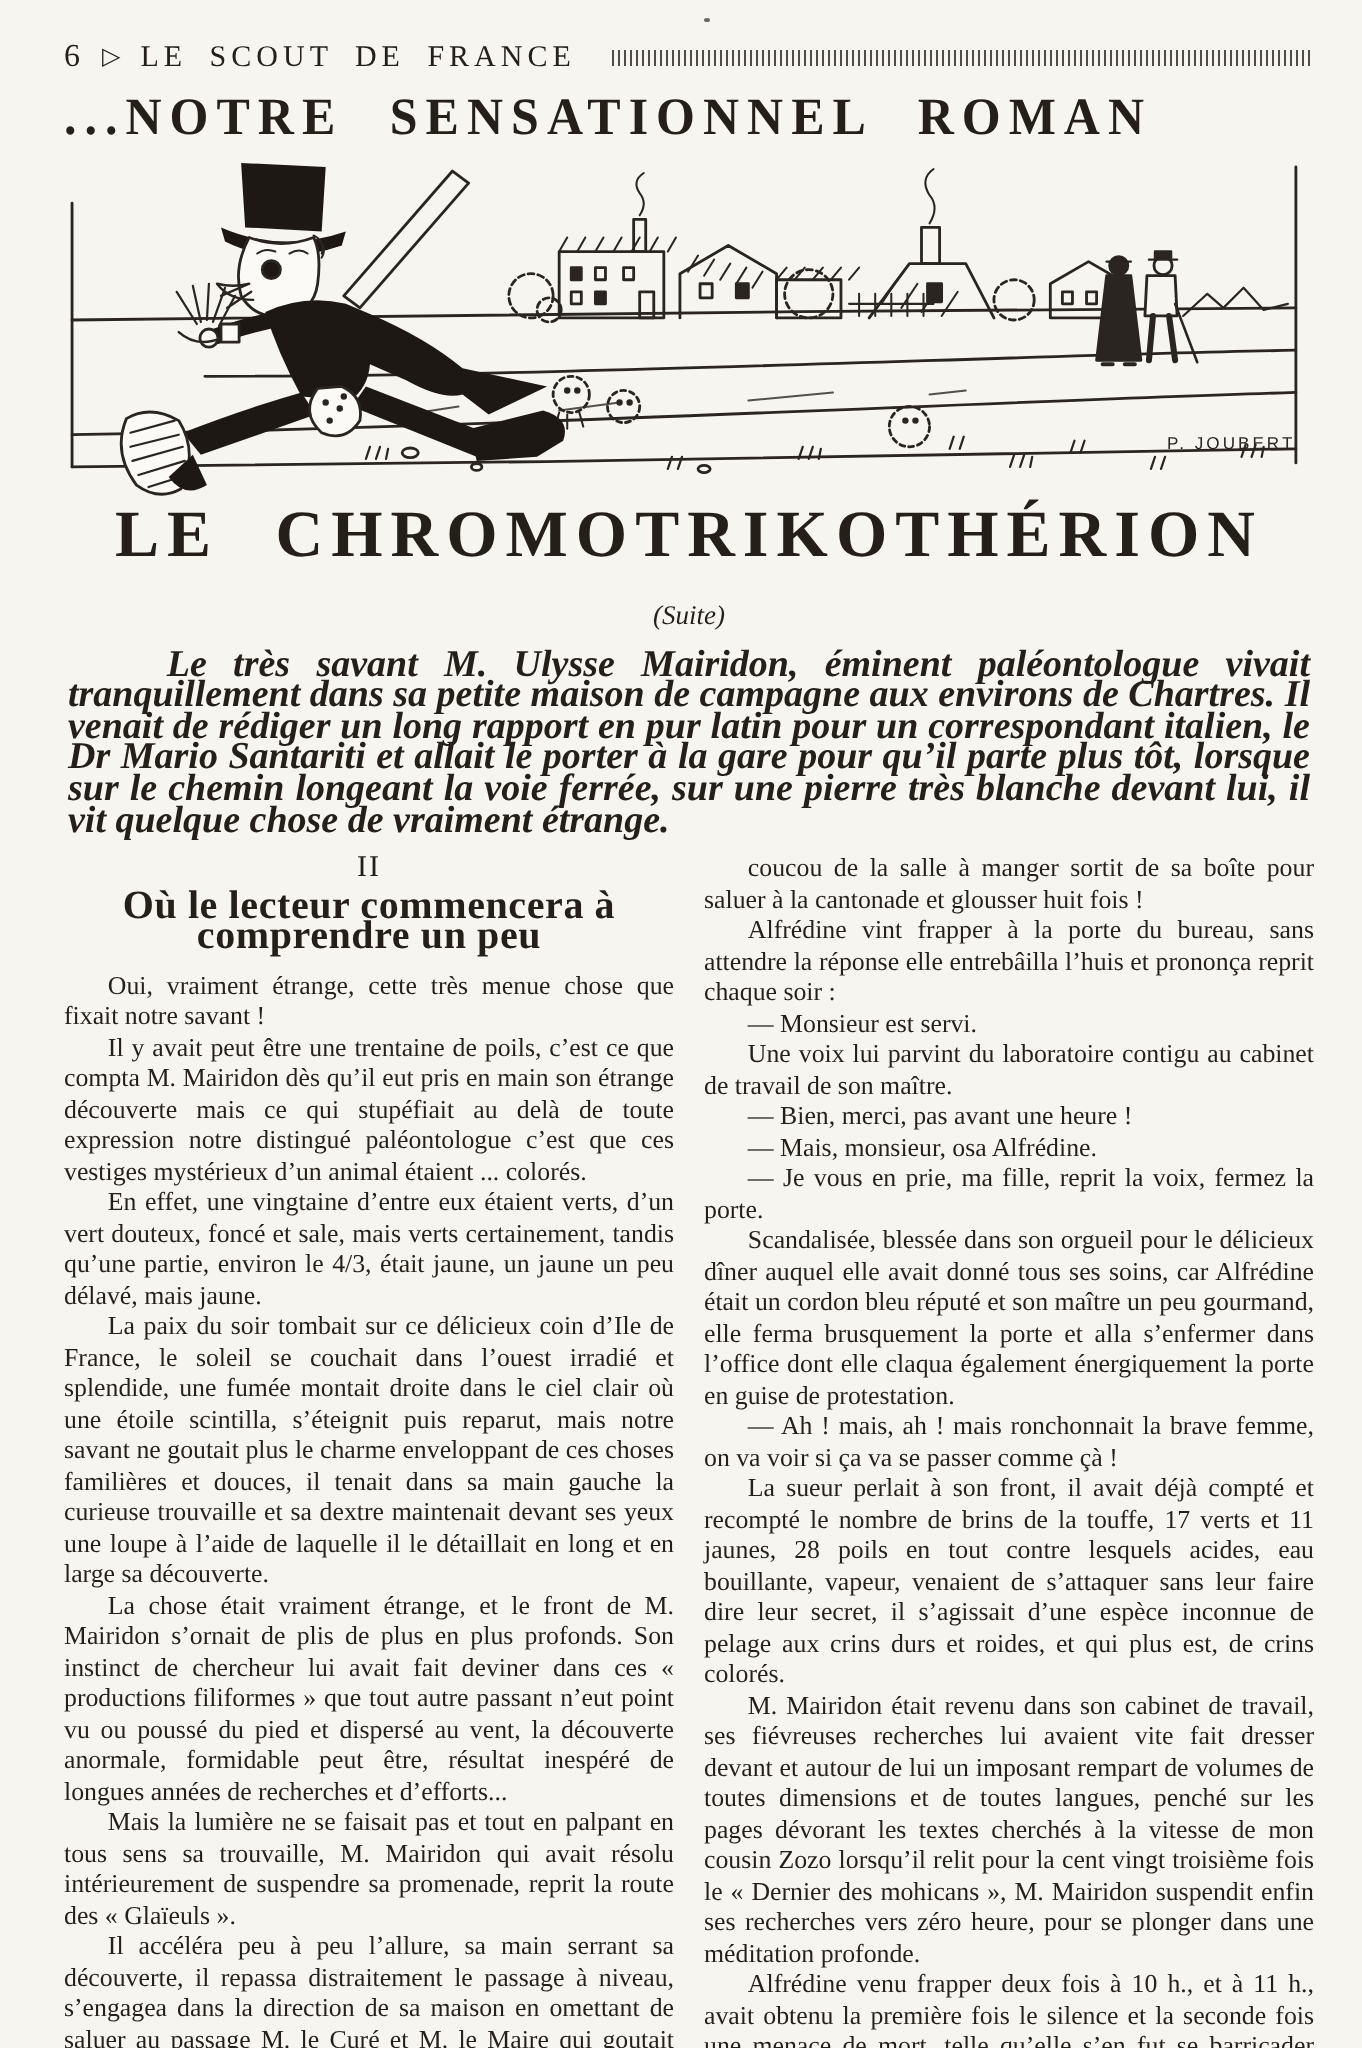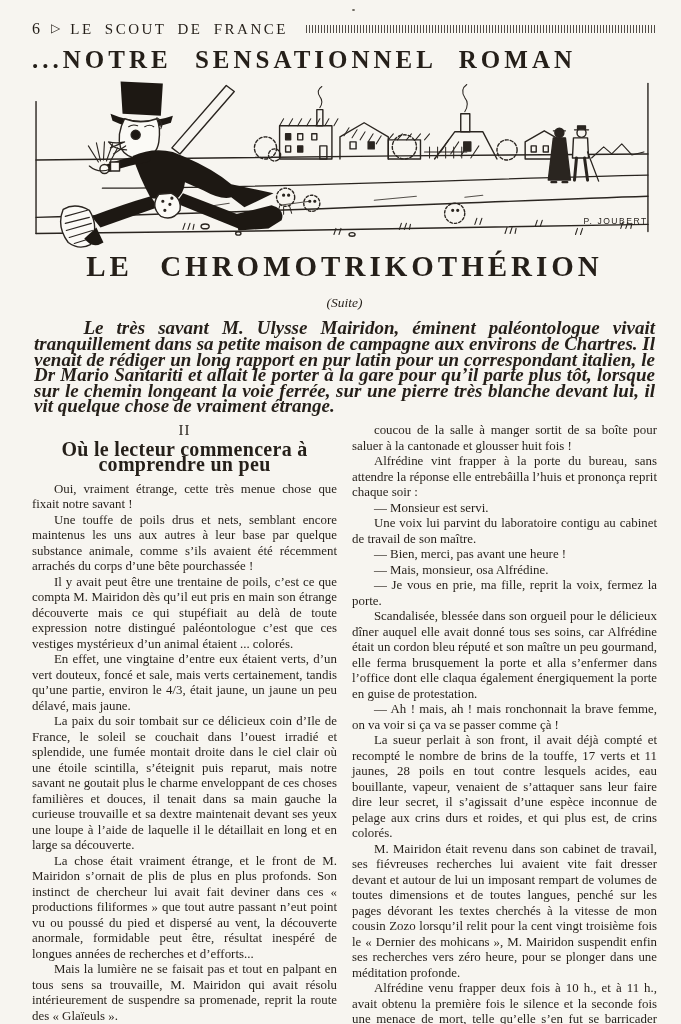--- a/index.html
+++ b/index.html
@@ -41,7 +41,7 @@
   h1.title{
     margin:0;padding-top:2px;
     text-align:center;
-    font-size:29px;font-weight:900;
+    font-size:33px;font-weight:900;
     letter-spacing:4px;word-spacing:16px;
     line-height:1.05;white-space:nowrap;
   }

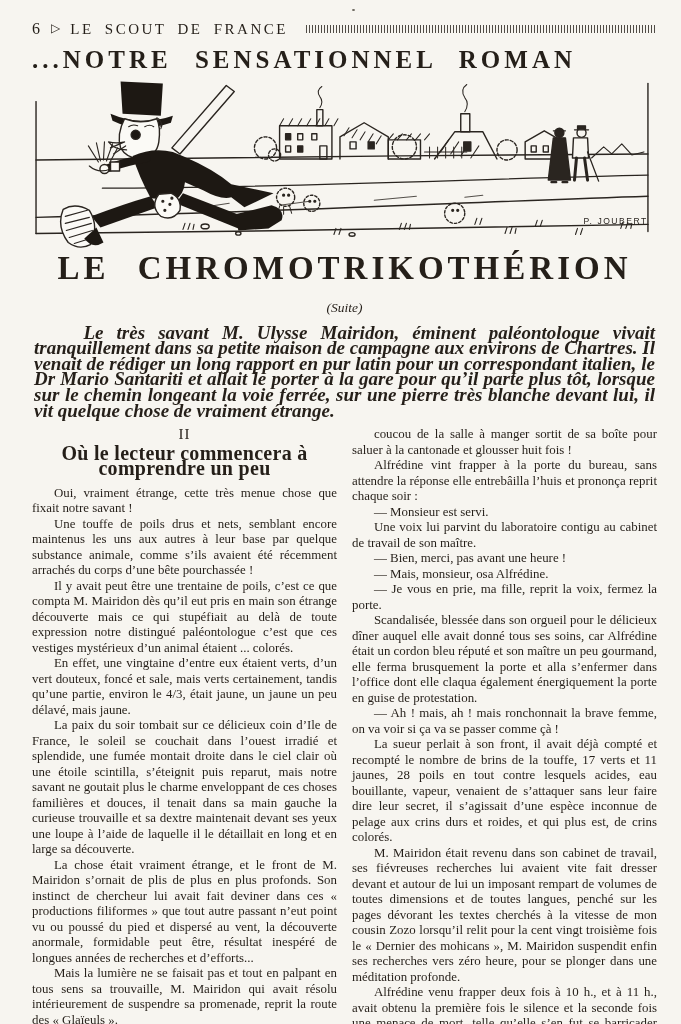--- a/index.html
+++ b/index.html
@@ -200,7 +200,6 @@
       <div>
 
       <p>Oui, vraiment étrange, cette très menue chose que fixait notre savant !</p>
-          <p>Une touffe de poils drus et nets, semblant encore maintenus les uns aux autres à leur base par quelque substance animale, comme s’ils avaient été récemment arrachés du corps d’une bête pourchassée !</p>
           <p>Il y avait peut être une trentaine de poils, c’est ce que compta M. Mairidon dès qu’il eut pris en main son étrange découverte mais ce qui stupéfiait au delà de toute expression notre distingué paléontologue c’est que ces vestiges mystérieux d’un animal étaient ... colorés.</p>
           <p>En effet, une vingtaine d’entre eux étaient verts, d’un vert douteux, foncé et sale, mais verts certainement, tandis qu’une partie, environ le 4/3, était jaune, un jaune un peu délavé, mais jaune.</p>
           <p>La paix du soir tombait sur ce délicieux coin d’Ile de France, le soleil se couchait dans l’ouest irradié et splendide, une fumée montait droite dans le ciel clair où une étoile scintilla, s’éteignit puis reparut, mais notre savant ne goutait plus le charme enveloppant de ces choses familières et douces, il tenait dans sa main gauche la curieuse trouvaille et sa dextre maintenait devant ses yeux une loupe à l’aide de laquelle il le détaillait en long et en large sa découverte.</p>

